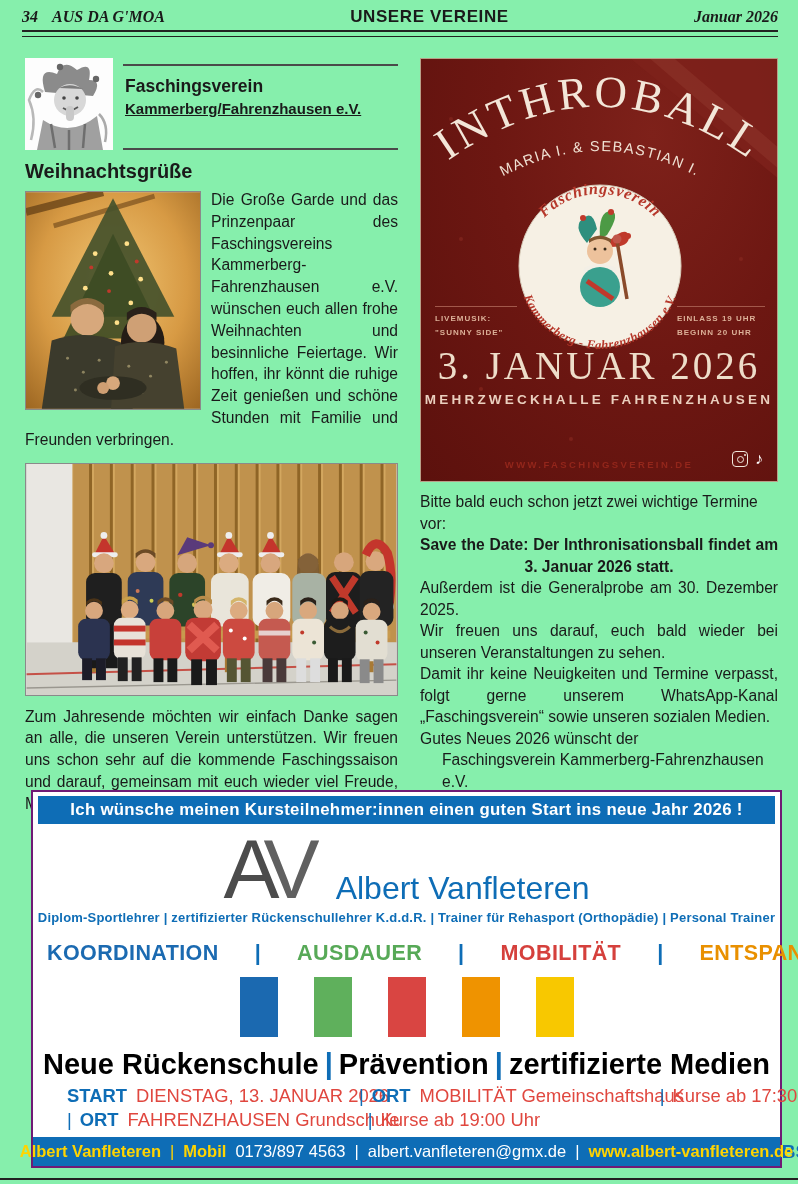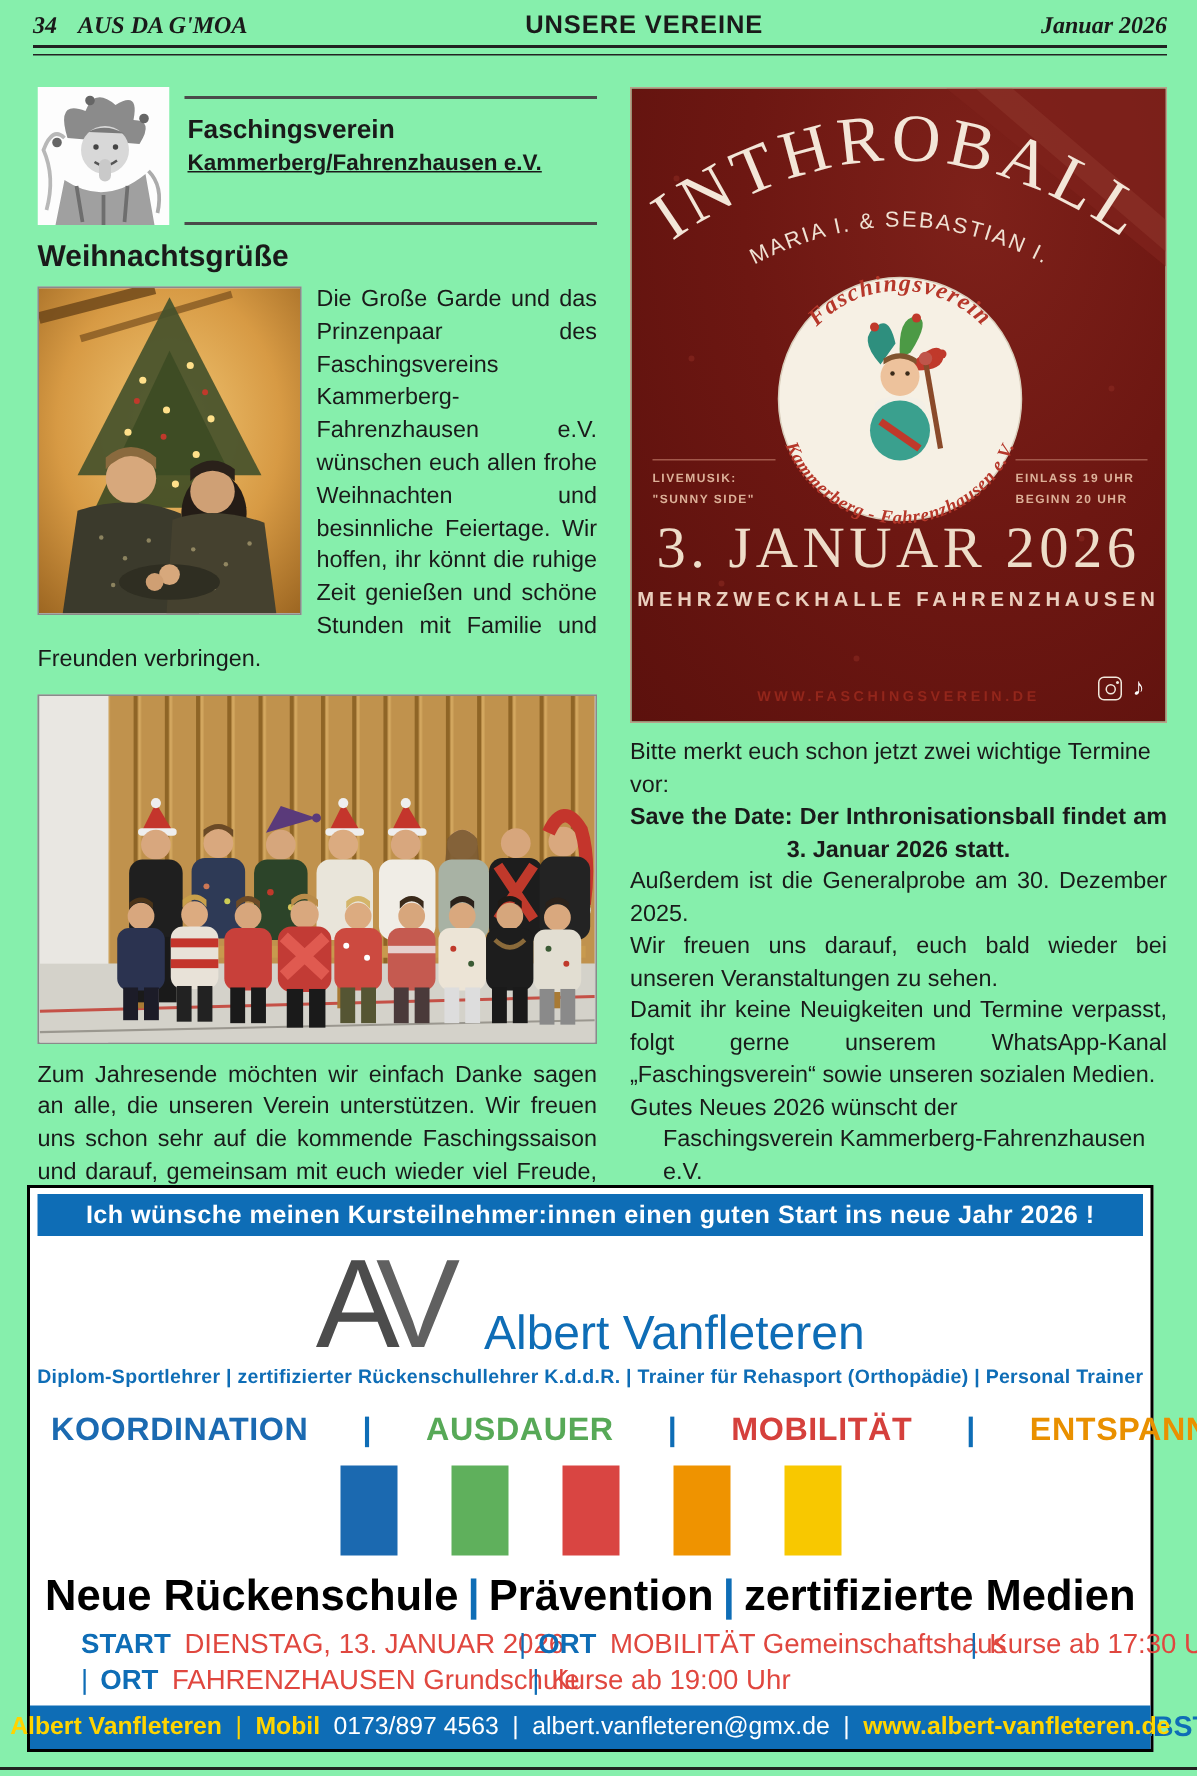--- a/index.html
+++ b/index.html
@@ -425,7 +425,7 @@
     </div>
 
     <div class="ann">
-      <div>Bitte merkt euch schon jetzt zwei wichtige Termine vor:</div>
+      <div>Bitte bald euch schon jetzt zwei wichtige Termine vor:</div>
       <div class="b force-just">Save the Date: Der Inthronisationsball findet am</div>
       <div class="b ctr">3. Januar 2026 statt.</div>
       <div class="just">Außerdem ist die Generalprobe am 30. Dezember 2025.</div>

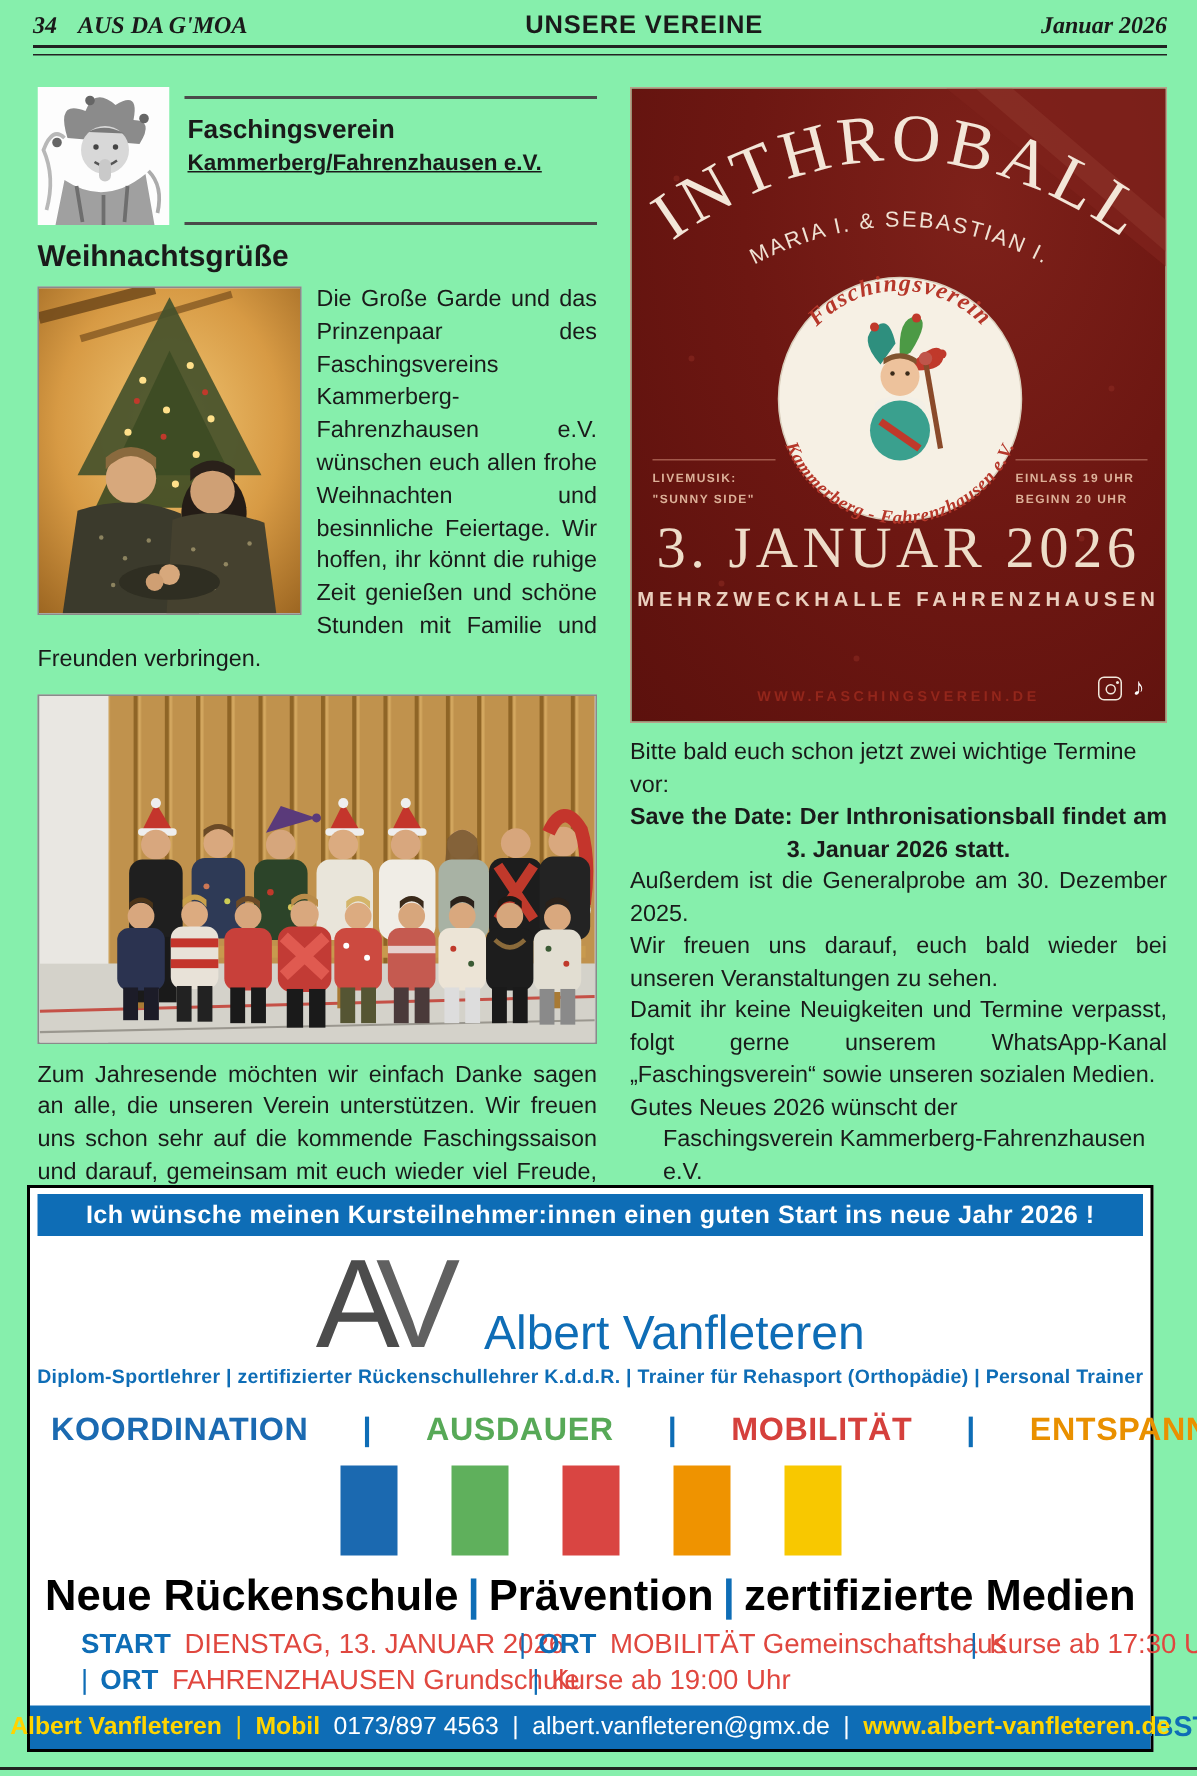--- a/index.html
+++ b/index.html
@@ -69,7 +69,7 @@
   .sig{padding-left:22px;}
 
   
-  .ad{position:absolute;left:18px;top:790px;width:751px;height:378px;border:2px solid #000000;
+  .ad{position:absolute;left:31px;top:790px;width:751px;height:378px;border:2px solid #701a75;
       box-sizing:border-box;background:#fff;}
   .ad-banner{margin:4px 5px 0 5px;height:28px;line-height:28px;background:#0e6db6;color:#fff;
              font-weight:bold;font-size:16.8px;text-align:center;letter-spacing:.3px;white-space:nowrap;}

